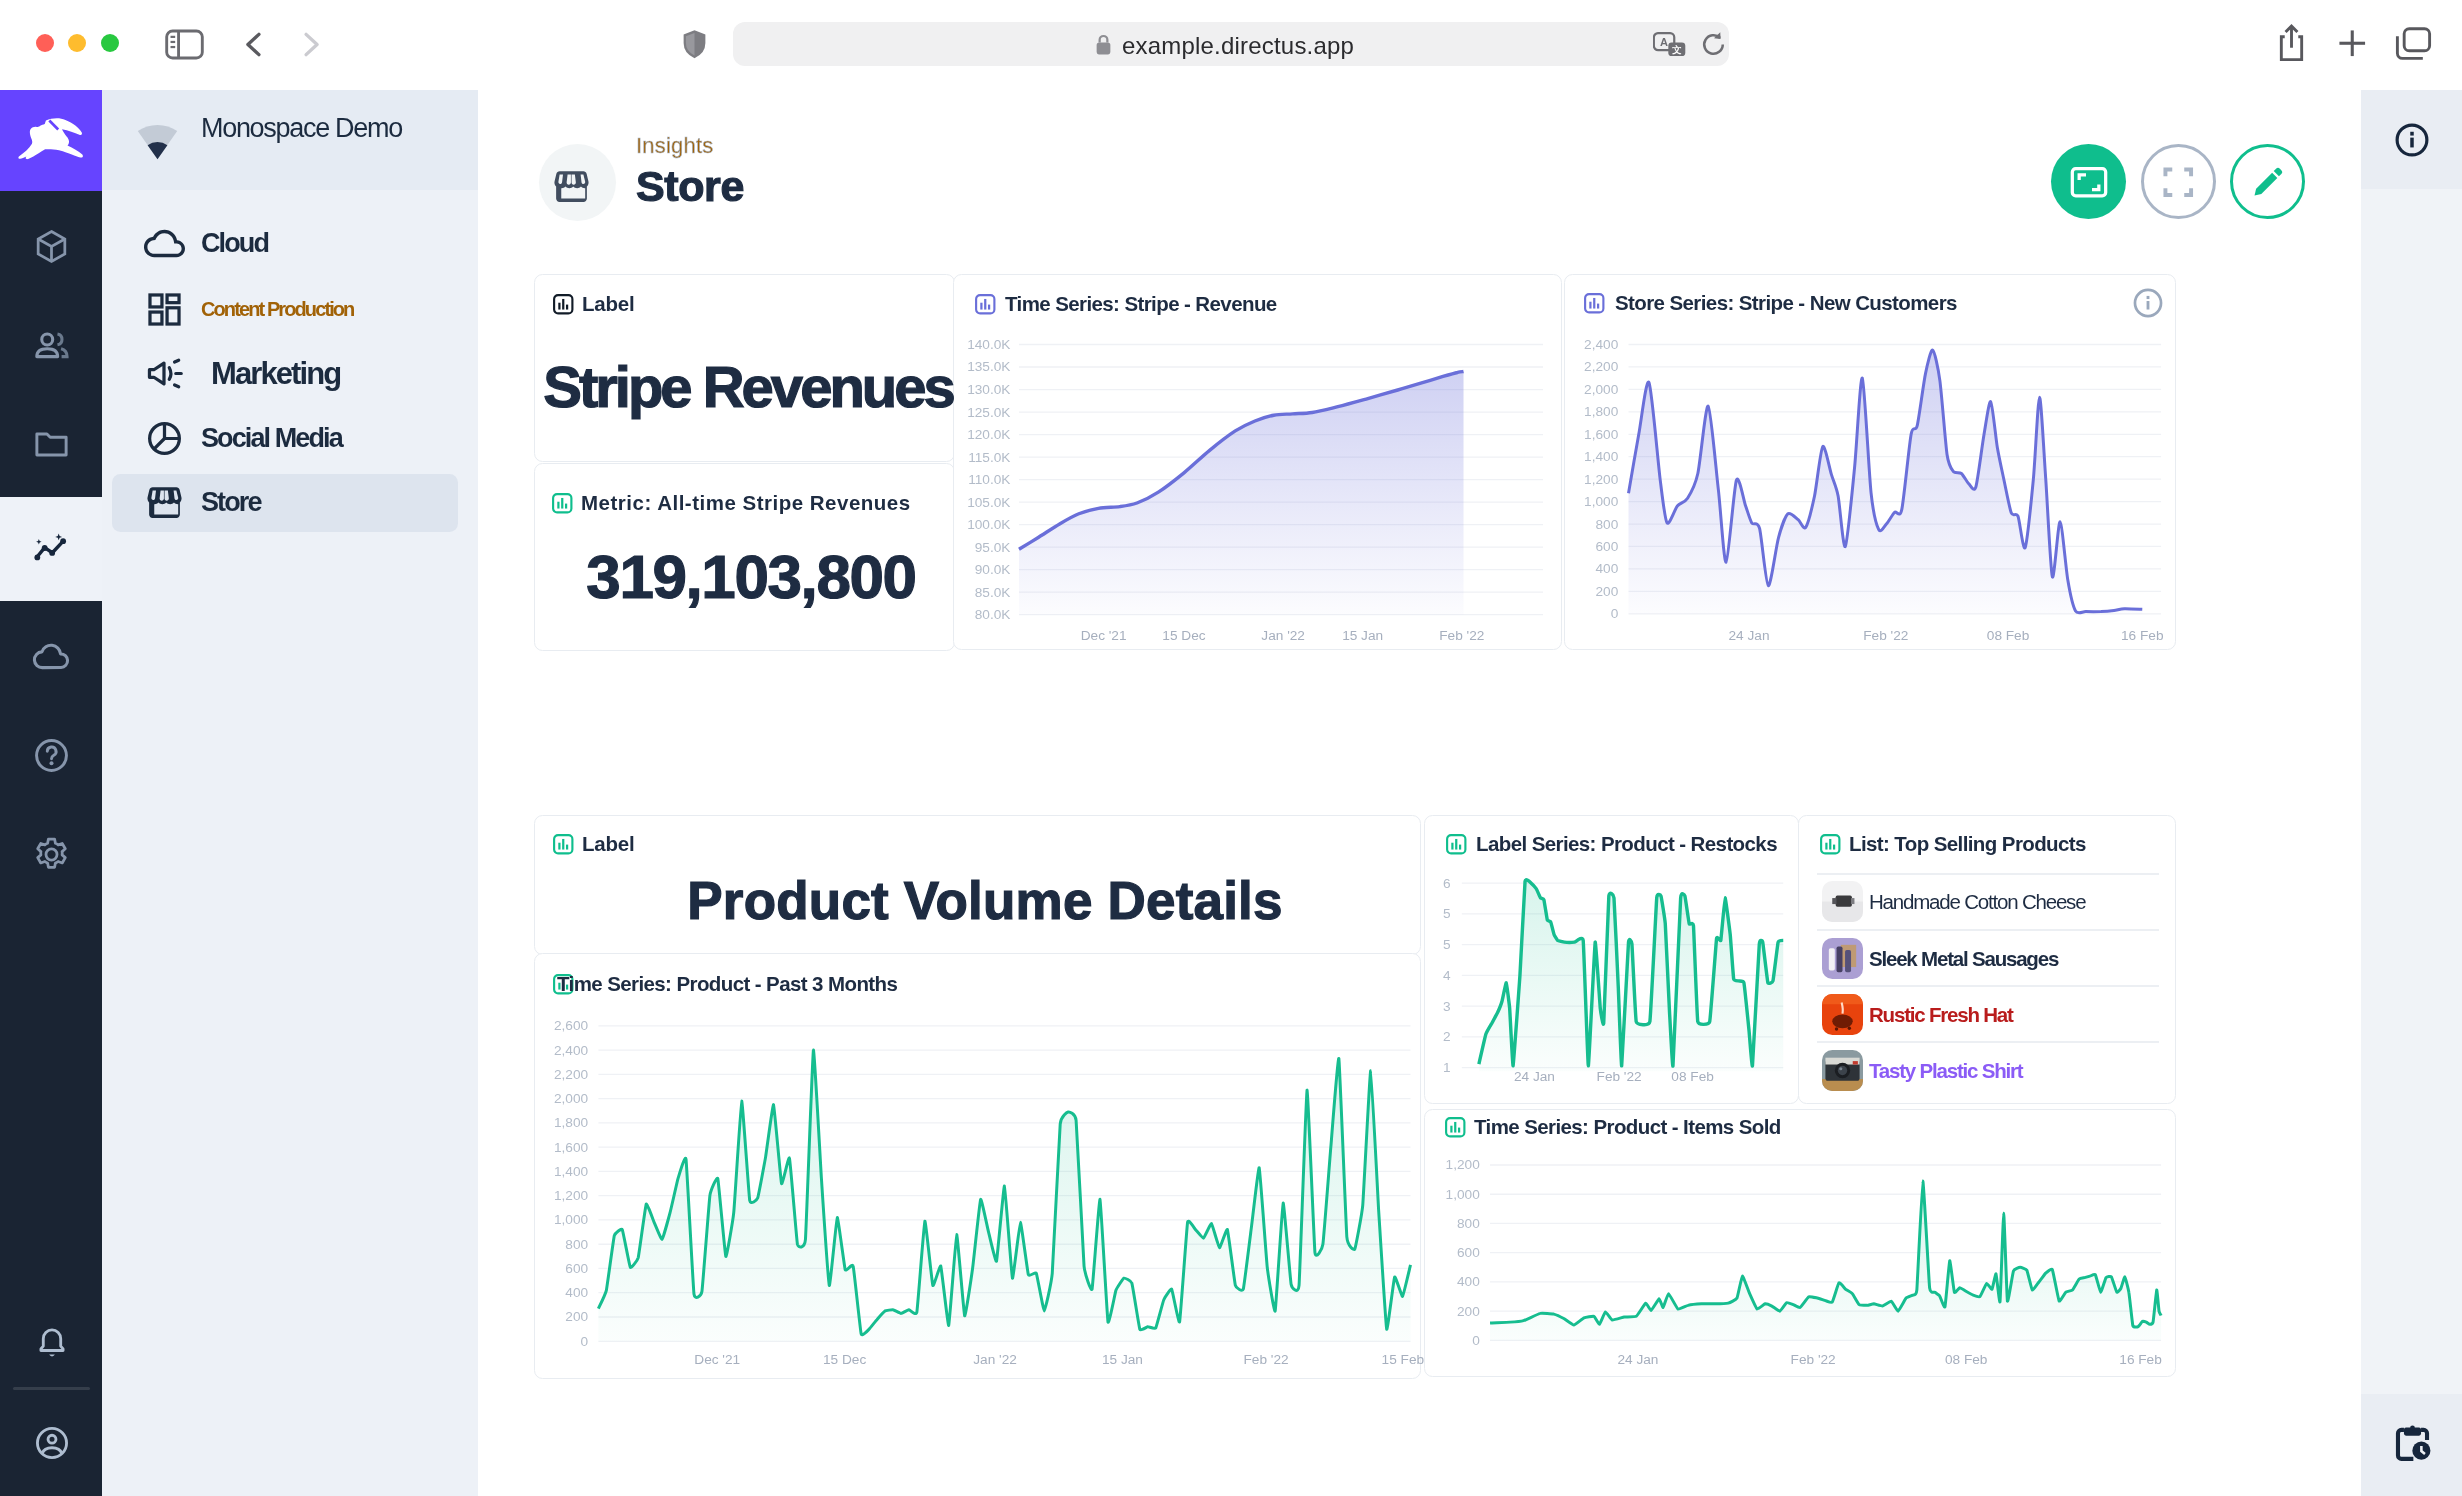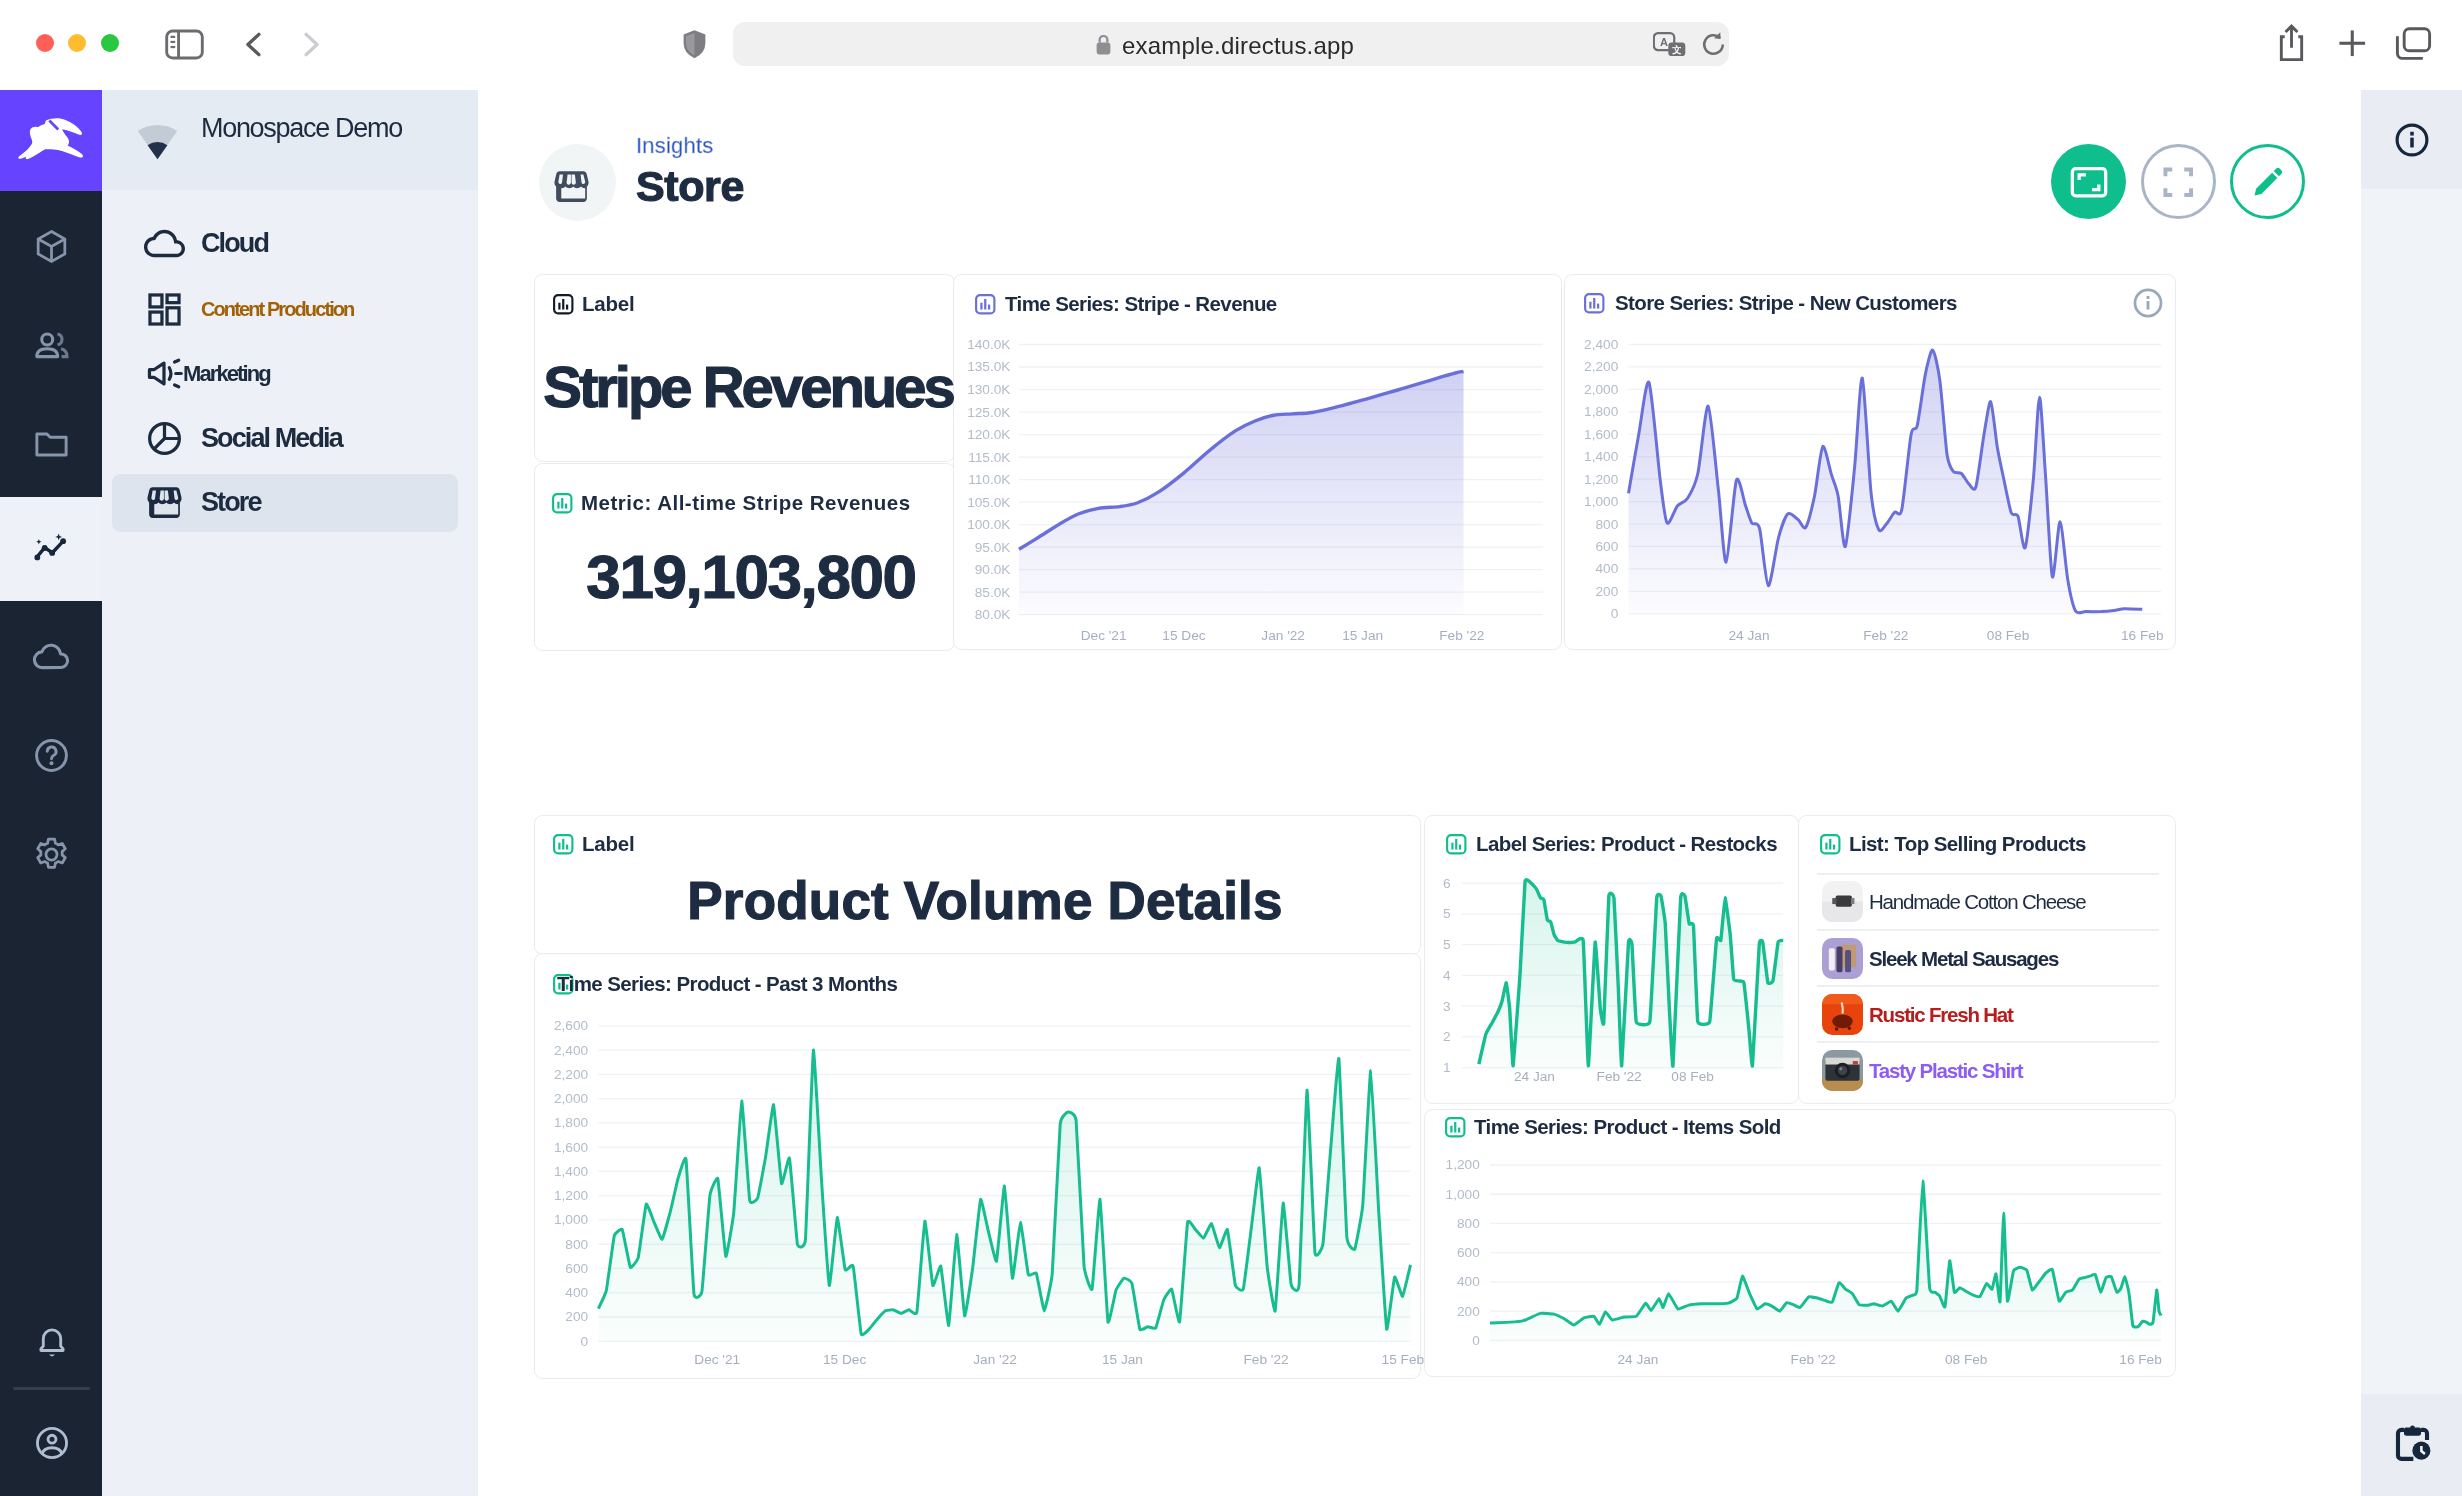--- a/index.html
+++ b/index.html
@@ -172,7 +172,7 @@
 <svg class="abs" style="left:551px;top:166px" width="41" height="41" viewBox="0 0 24 24">
  <path d="M21.9 8.89l-1.05-4.37c-.22-.9-1-1.52-1.91-1.52H5.05c-.9 0-1.69.63-1.9 1.52L2.1 8.89c-.24 1.02-.02 2.06.62 2.88.08.11.19.19.28.29V19c0 1.1.9 2 2 2h14c1.1 0 2-.9 2-2v-6.94c.09-.09.2-.18.28-.28.64-.82.87-1.87.62-2.89zM7.02 5l-.54 4.52c-.06.59-.51 1.04-1.04 1.04-.46 0-.75-.27-.86-.43-.22-.31-.31-.71-.22-1.09L5.05 5h1.97zm11.93 0l1.03 4.04c.1.39 0 .78-.22 1.09-.11.16-.4.43-.86.43-.53 0-.98-.45-1.04-1.04L17.33 5h1.62zm-4.97 0l.55 4.52c.05.39-.07.78-.33 1.07-.22.26-.54.41-.95.41-.67 0-1.22-.59-1.22-1.31V5h1.95zM9.71 5h1.95v4.69c0 .72-.55 1.31-1.29 1.31-.35 0-.66-.15-.89-.41-.25-.29-.37-.68-.32-1.07L9.71 5zM6 19v-6.03c.08.01.15.03.23.03.87 0 1.66-.36 2.24-.95.6.6 1.4.95 2.31.95.87 0 1.65-.36 2.23-.93.59.57 1.39.93 2.29.93.84 0 1.64-.35 2.24-.95.58.59 1.37.95 2.24.95.08 0 .15-.02.23-.03V19H6z" fill="#414d5f"></path>
 </svg>
-<div class="abs" style="left:636px;top:133px;font-size:22px;color:#1d4ed8;letter-spacing:0.2px;-webkit-text-stroke:0.6px #a8b7cb">Insights</div>
+<div class="abs" style="left:636px;top:133px;font-size:22px;color:#a16207;letter-spacing:0.2px;-webkit-text-stroke:0.6px #a8b7cb">Insights</div>
 <div class="big" style="left:636px;top:162px;font-size:43px;letter-spacing:-0.4px">Store</div>
 <div class="abs" style="left:2051px;top:144px;width:75px;height:75px;border-radius:50%;background:#0fbe8d"></div>
 <svg class="abs" style="left:2070px;top:166px" width="38" height="32.5" viewBox="0 0 44 38">

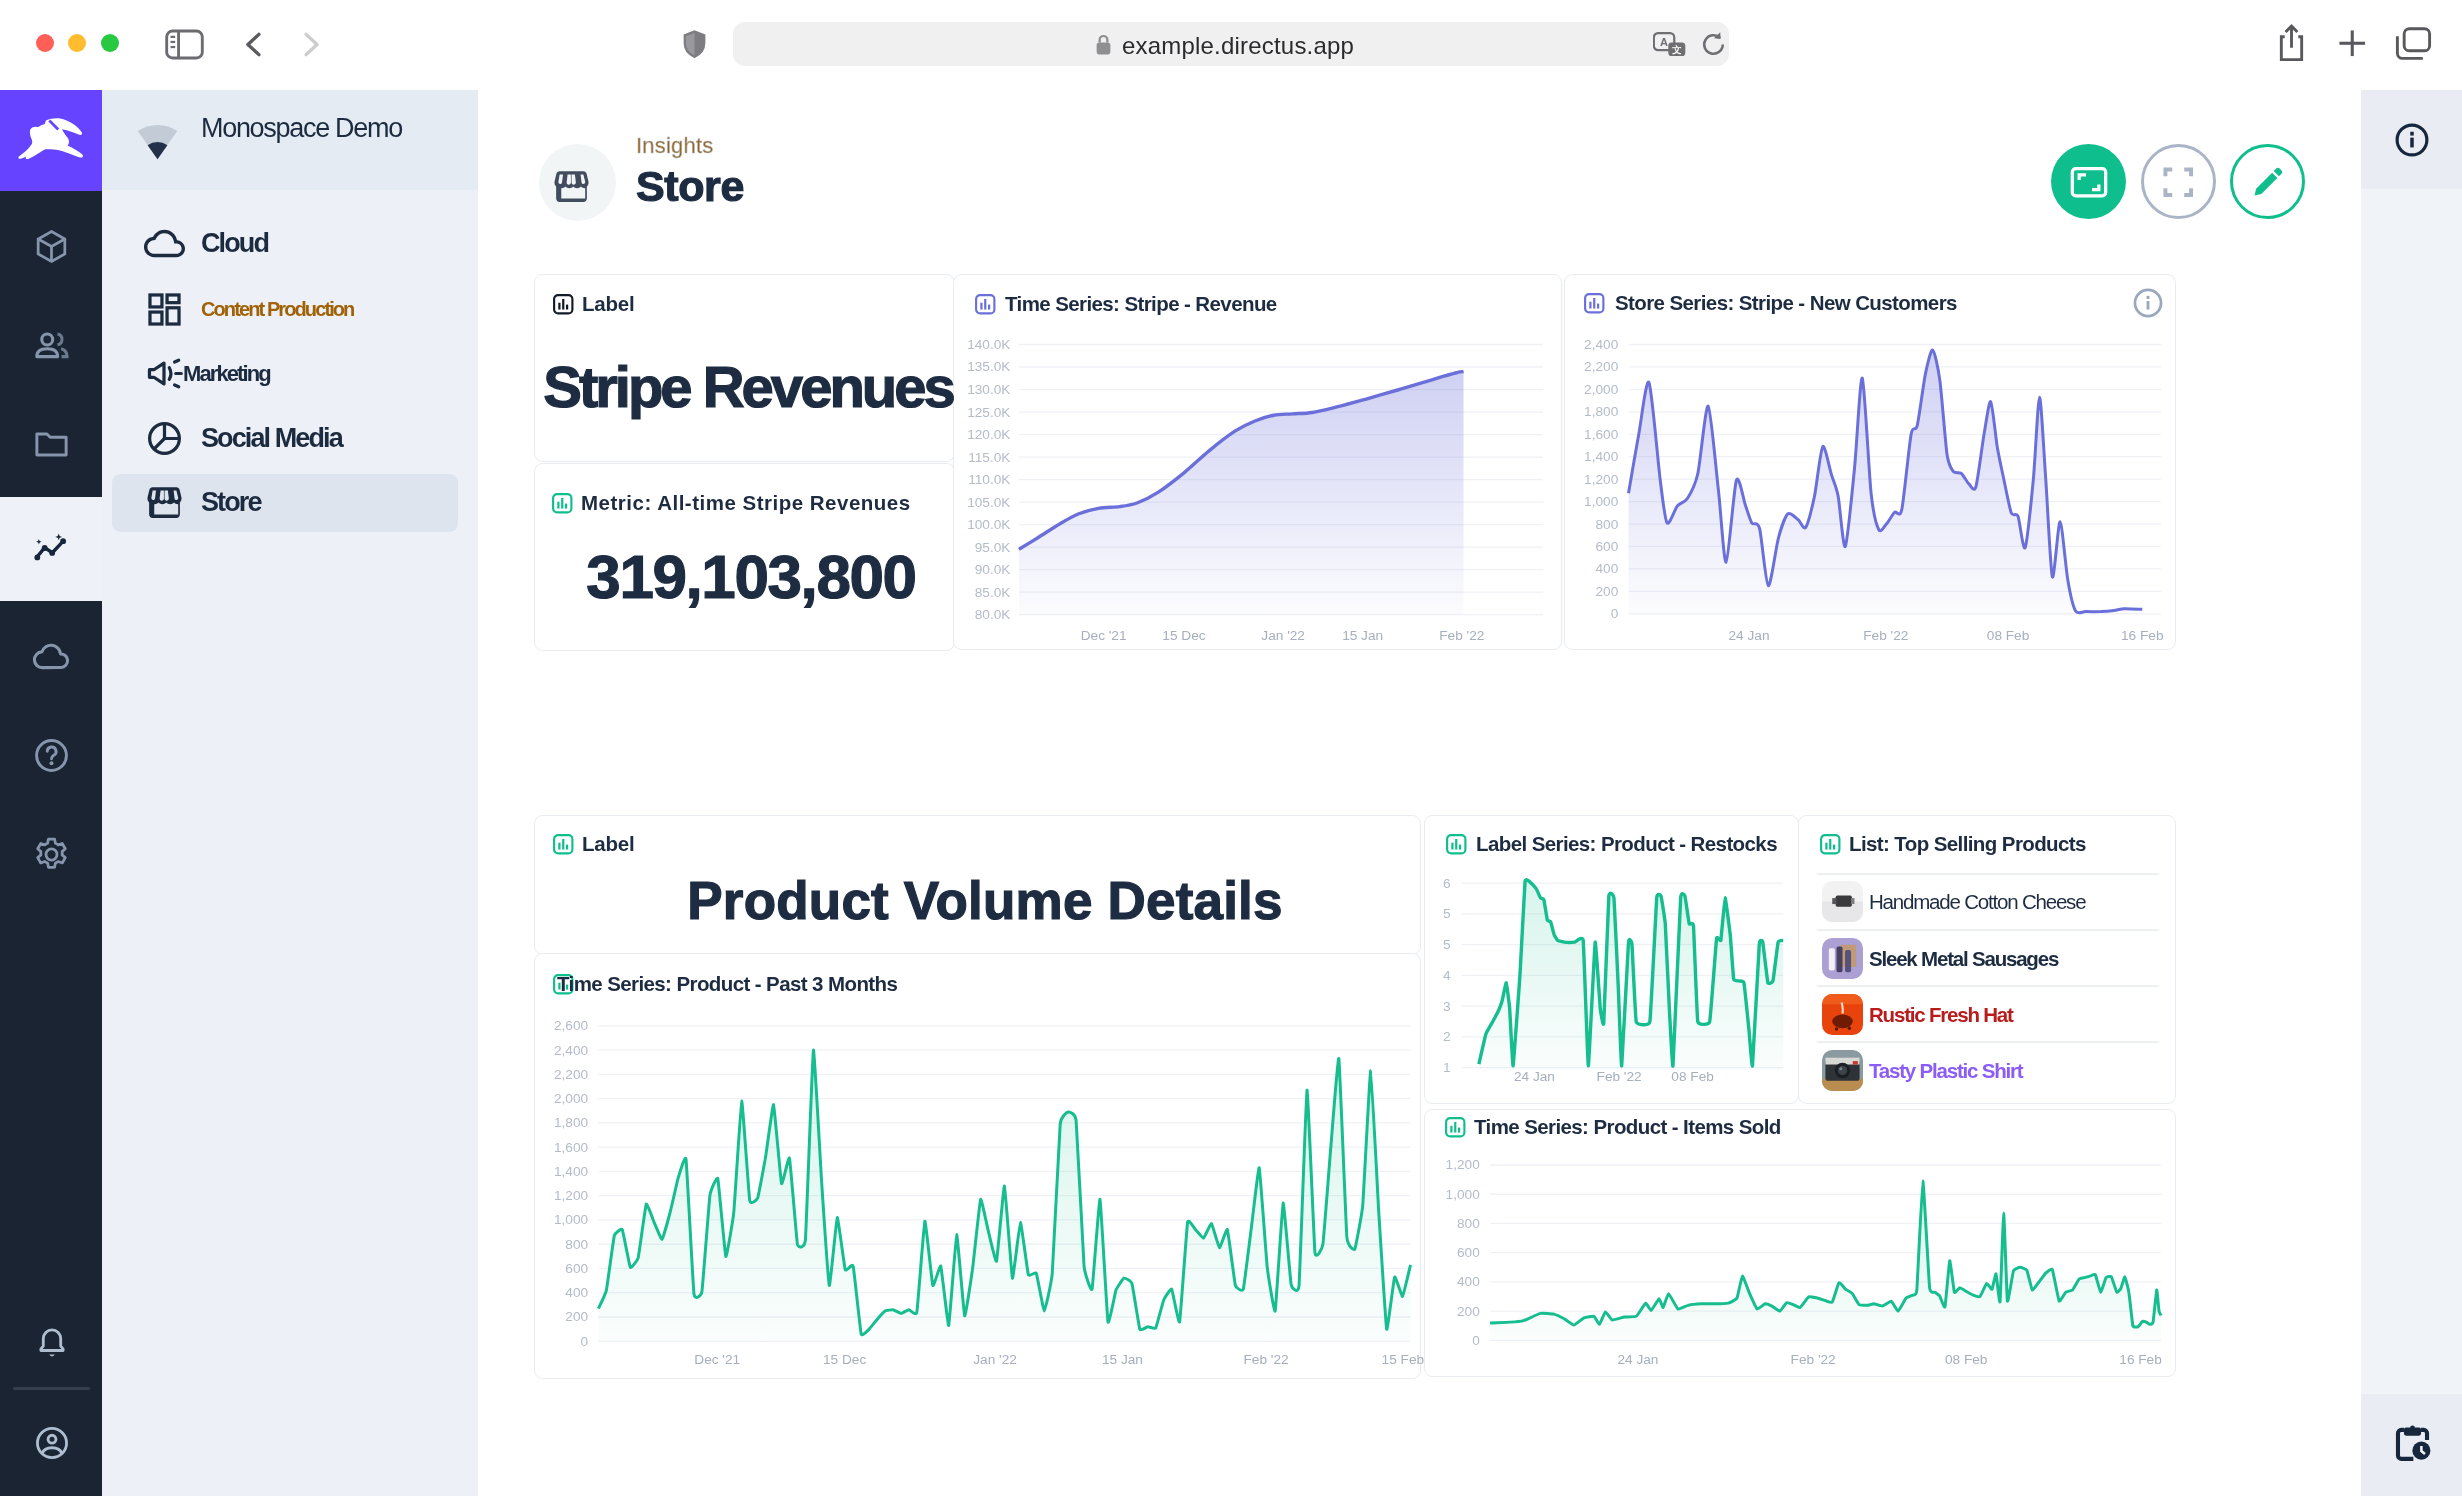--- a/index.html
+++ b/index.html
@@ -138,7 +138,7 @@
     <path d="M3.2 9.8 v4.4 h2.6 l5.9 3.9 V5.9 l-5.9 3.9 Z" fill="none" stroke="#1c2b3f" stroke-width="1.9" stroke-linejoin="round"></path>
    <path d="M14.8 8.6 q1.9 3.4 0 6.8 M17.9 5.3 l2.4 -1.1 M18.6 12 h3.2 M17.9 18.7 l2.4 1.1" fill="none" stroke="#1c2b3f" stroke-width="1.9" stroke-linecap="round"></path>
   </svg>
-<div class="abs" style="left:183px;top:358px;font-size:22px;line-height:31px;color:#1c2b3f;font-weight:bold;letter-spacing:-1.9px">Marketing</div>
+<div class="abs" style="left:211px;top:358px;font-size:31px;line-height:31px;color:#1c2b3f;font-weight:bold;letter-spacing:-1.9px">Marketing</div>
 
 <svg class="abs" style="left:144px;top:418px" width="41" height="41" viewBox="0 0 24 24">
     <circle cx="12" cy="12" r="8.7" fill="none" stroke="#1c2b3f" stroke-width="1.9"></circle>

